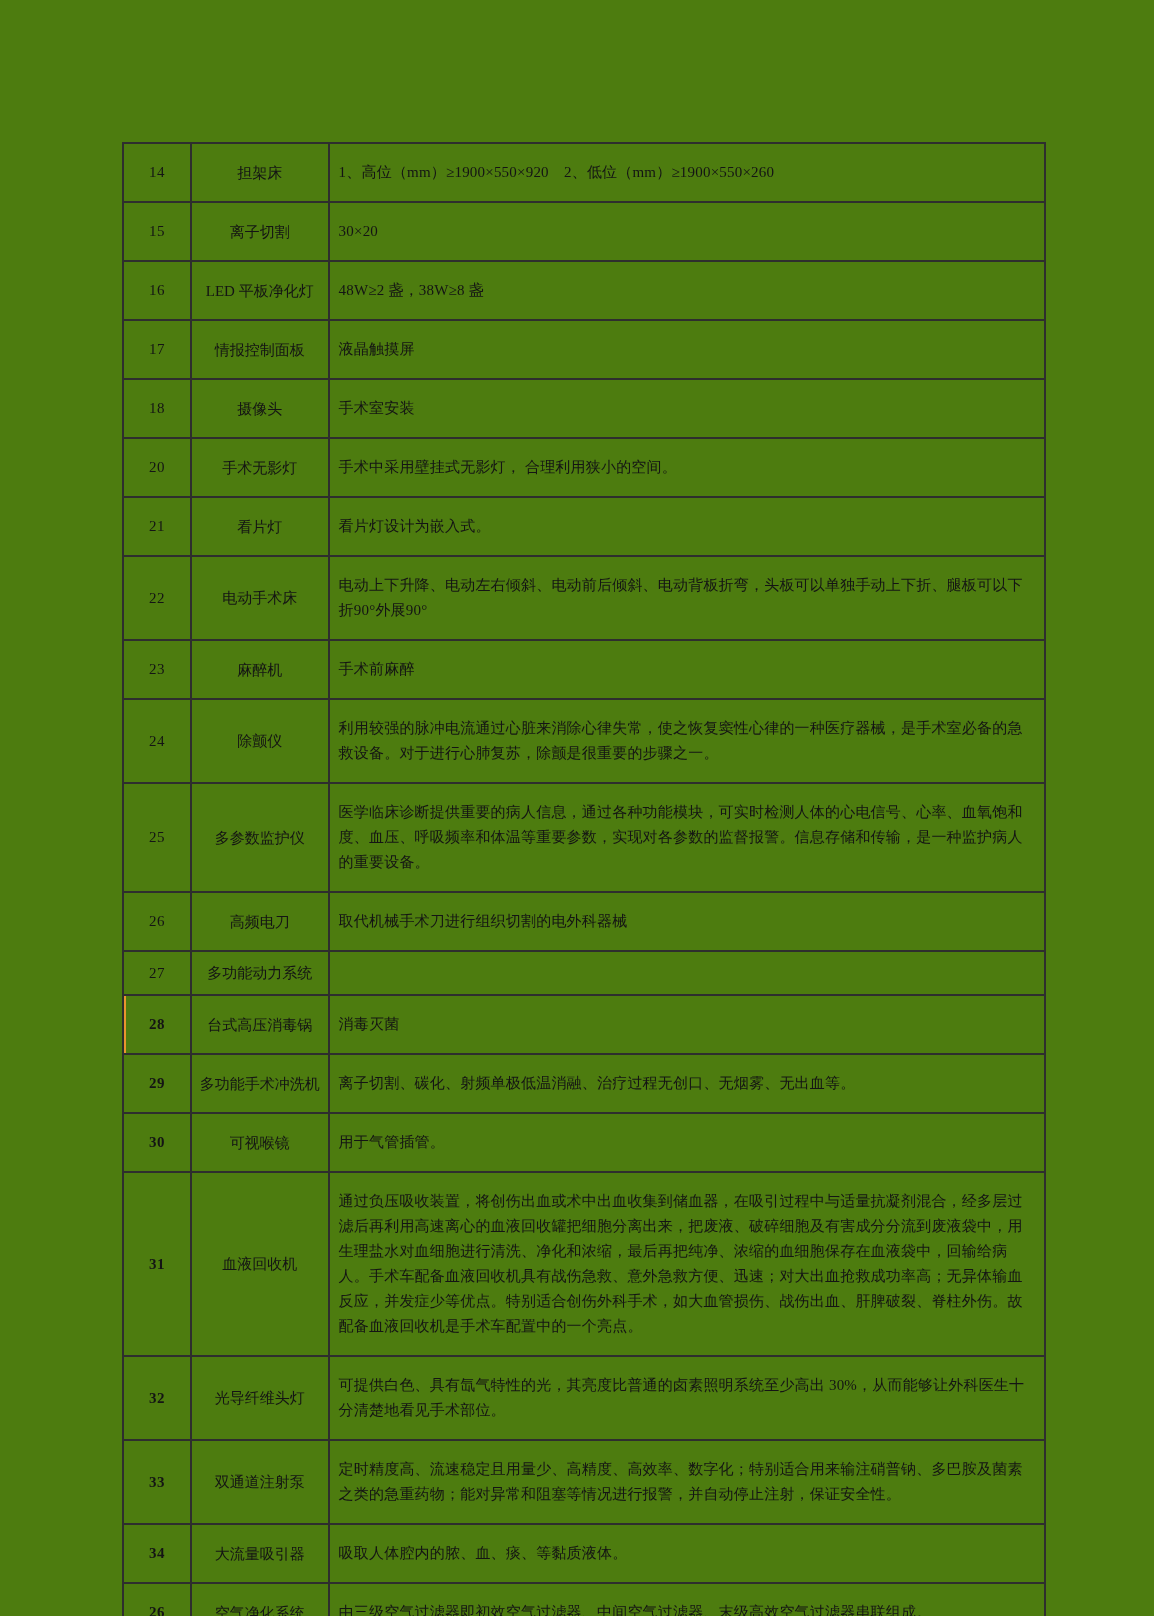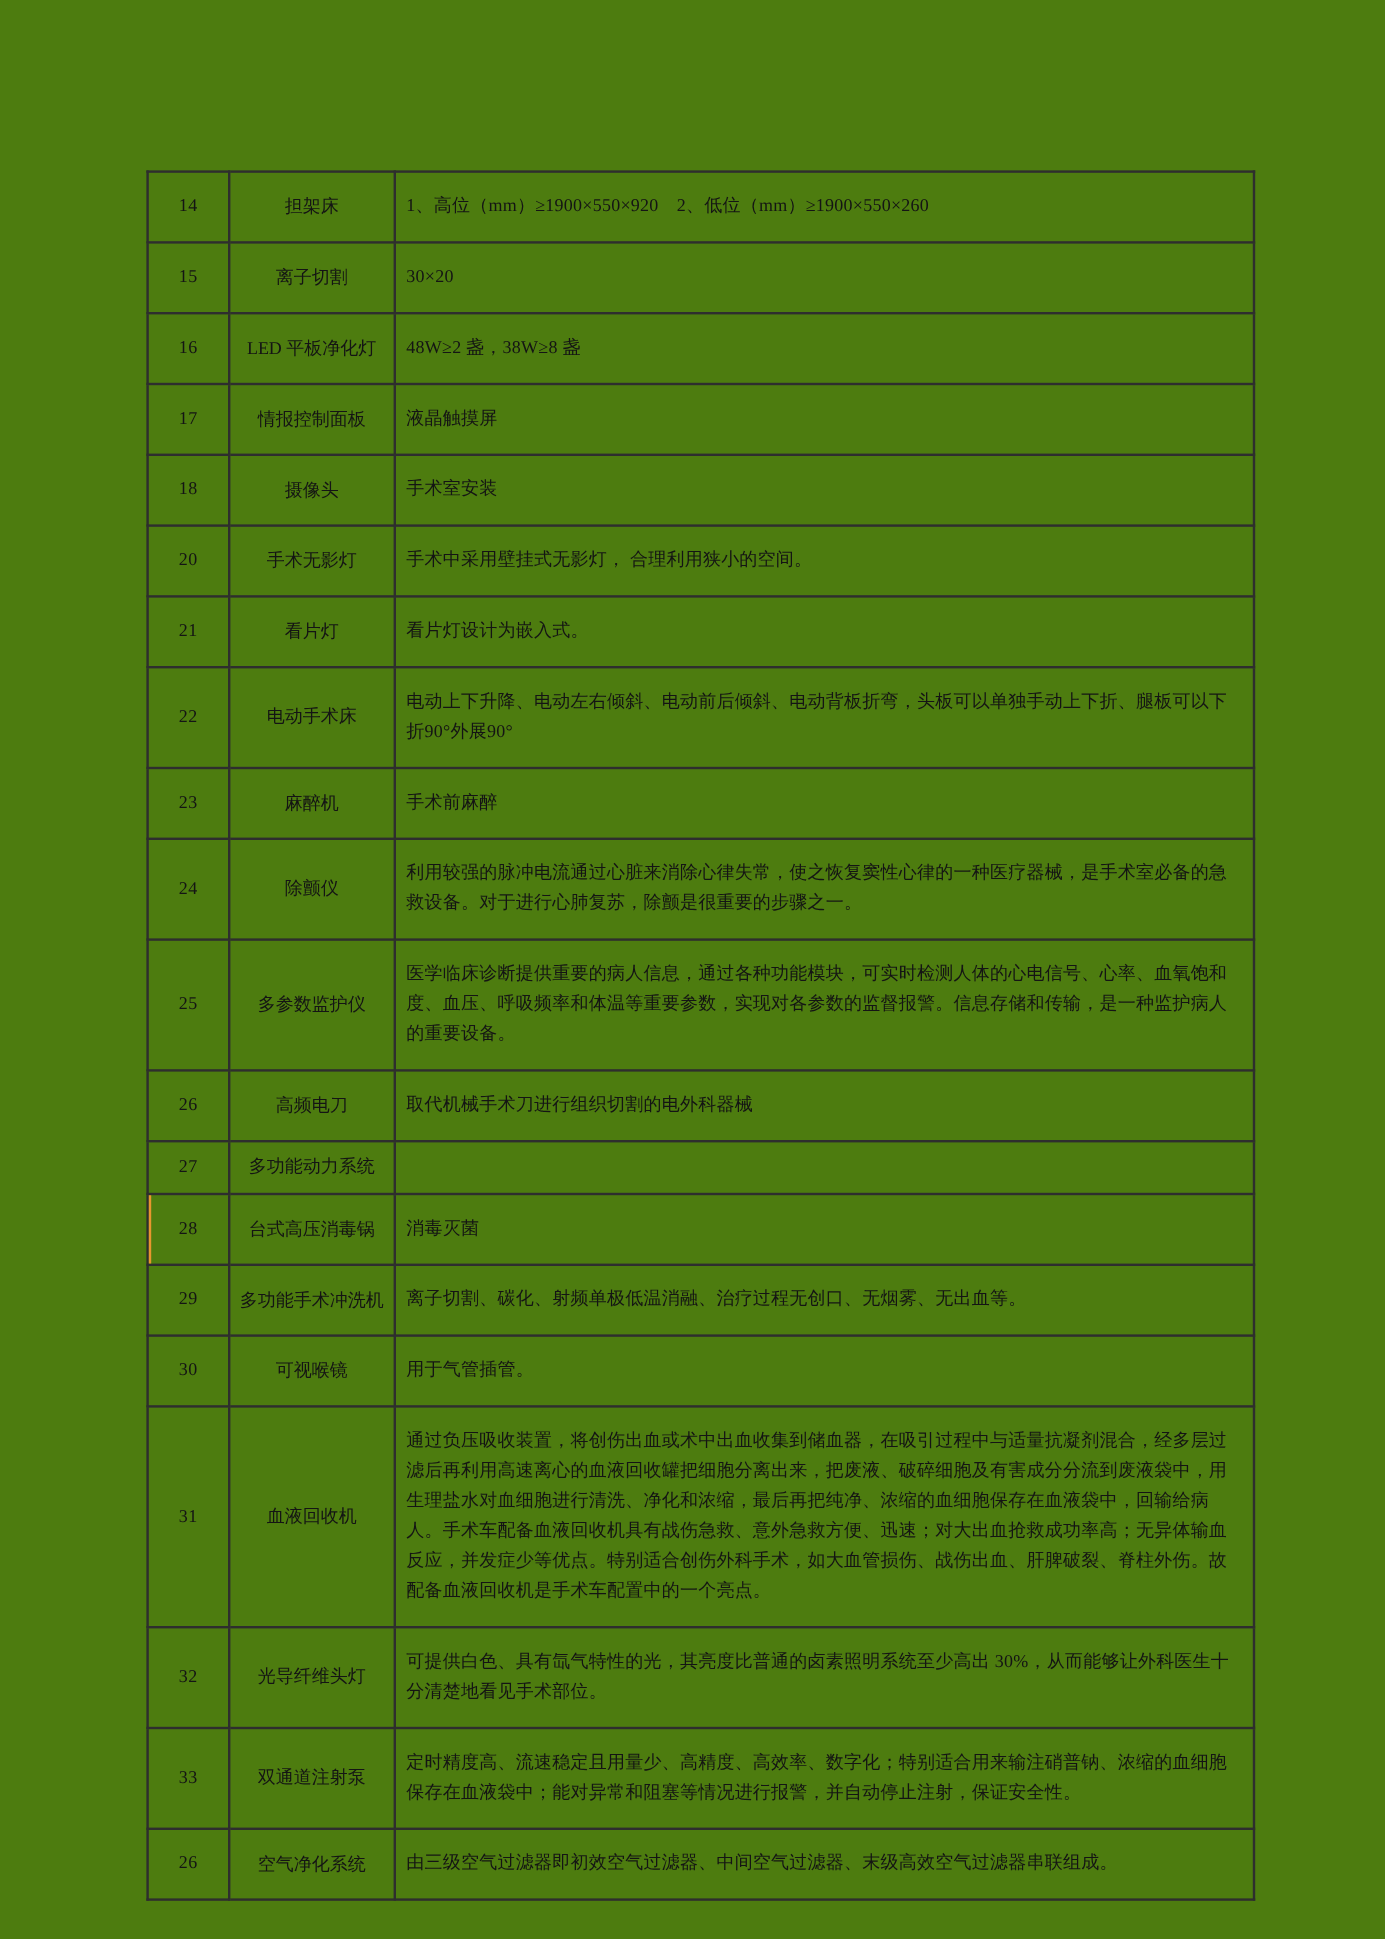--- a/index.html
+++ b/index.html
@@ -29,7 +29,7 @@
   td.no   { width: 62px;  text-align: center; position: relative; letter-spacing: 0.5px; }
   td.name { width: 126px; text-align: center; padding: 10px 6px; line-height: 22px; }
   td.desc { width: 655px; text-align: left; padding: 16px 9px; line-height: 25px; letter-spacing: 0.2px; }
-  tr.bold-no td.no { font-weight: normal; }
+  tr.bold-no td.no { font-weight: bold; }
   tr.marked td.no::before {
     content: "";
     position: absolute;

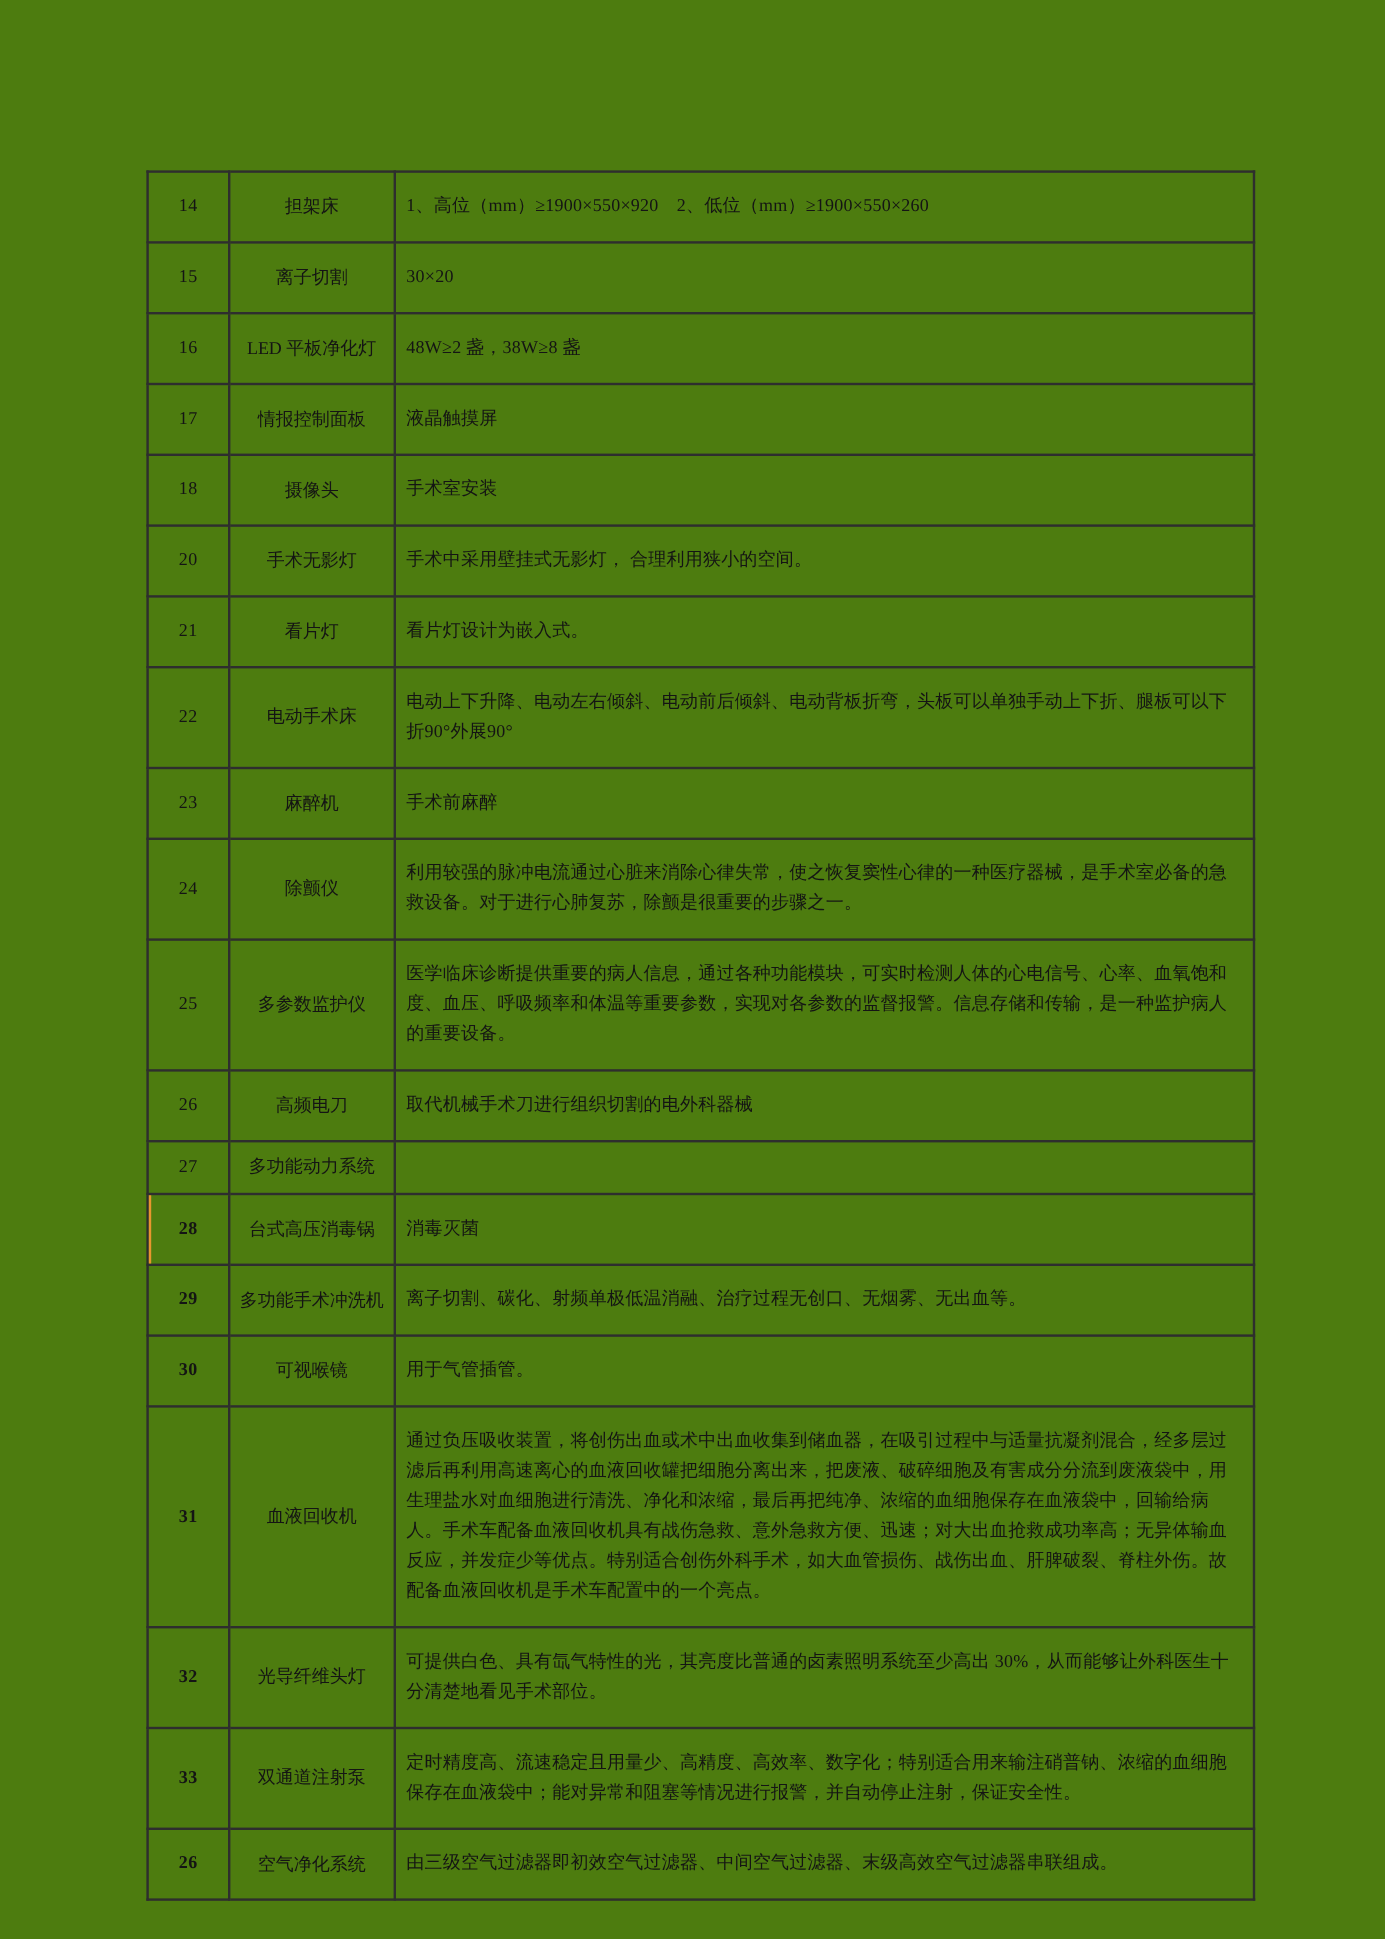--- a/index.html
+++ b/index.html
@@ -156,7 +156,7 @@
   <tr class="bold-no">
     <td class="no">33</td>
     <td class="name">双通道注射泵</td>
-    <td class="desc">定时精度高、流速稳定且用量少、高精度、高效率、数字化；特别适合用来输注硝普钠、浓缩的血细胞保存在血液袋中；能对异常和阻塞等情况进行报警，并自动停止注射，保证安全性。</td>
+    <td class="desc">定时精度高、流速稳定且用量少、高精度、高效率、数字化；特别适合用来输注硝普钠、多巴胺及菌素之类的急重药物；能对异常和阻塞等情况进行报警，并自动停止注射，保证安全性。</td>
   </tr>
 
 

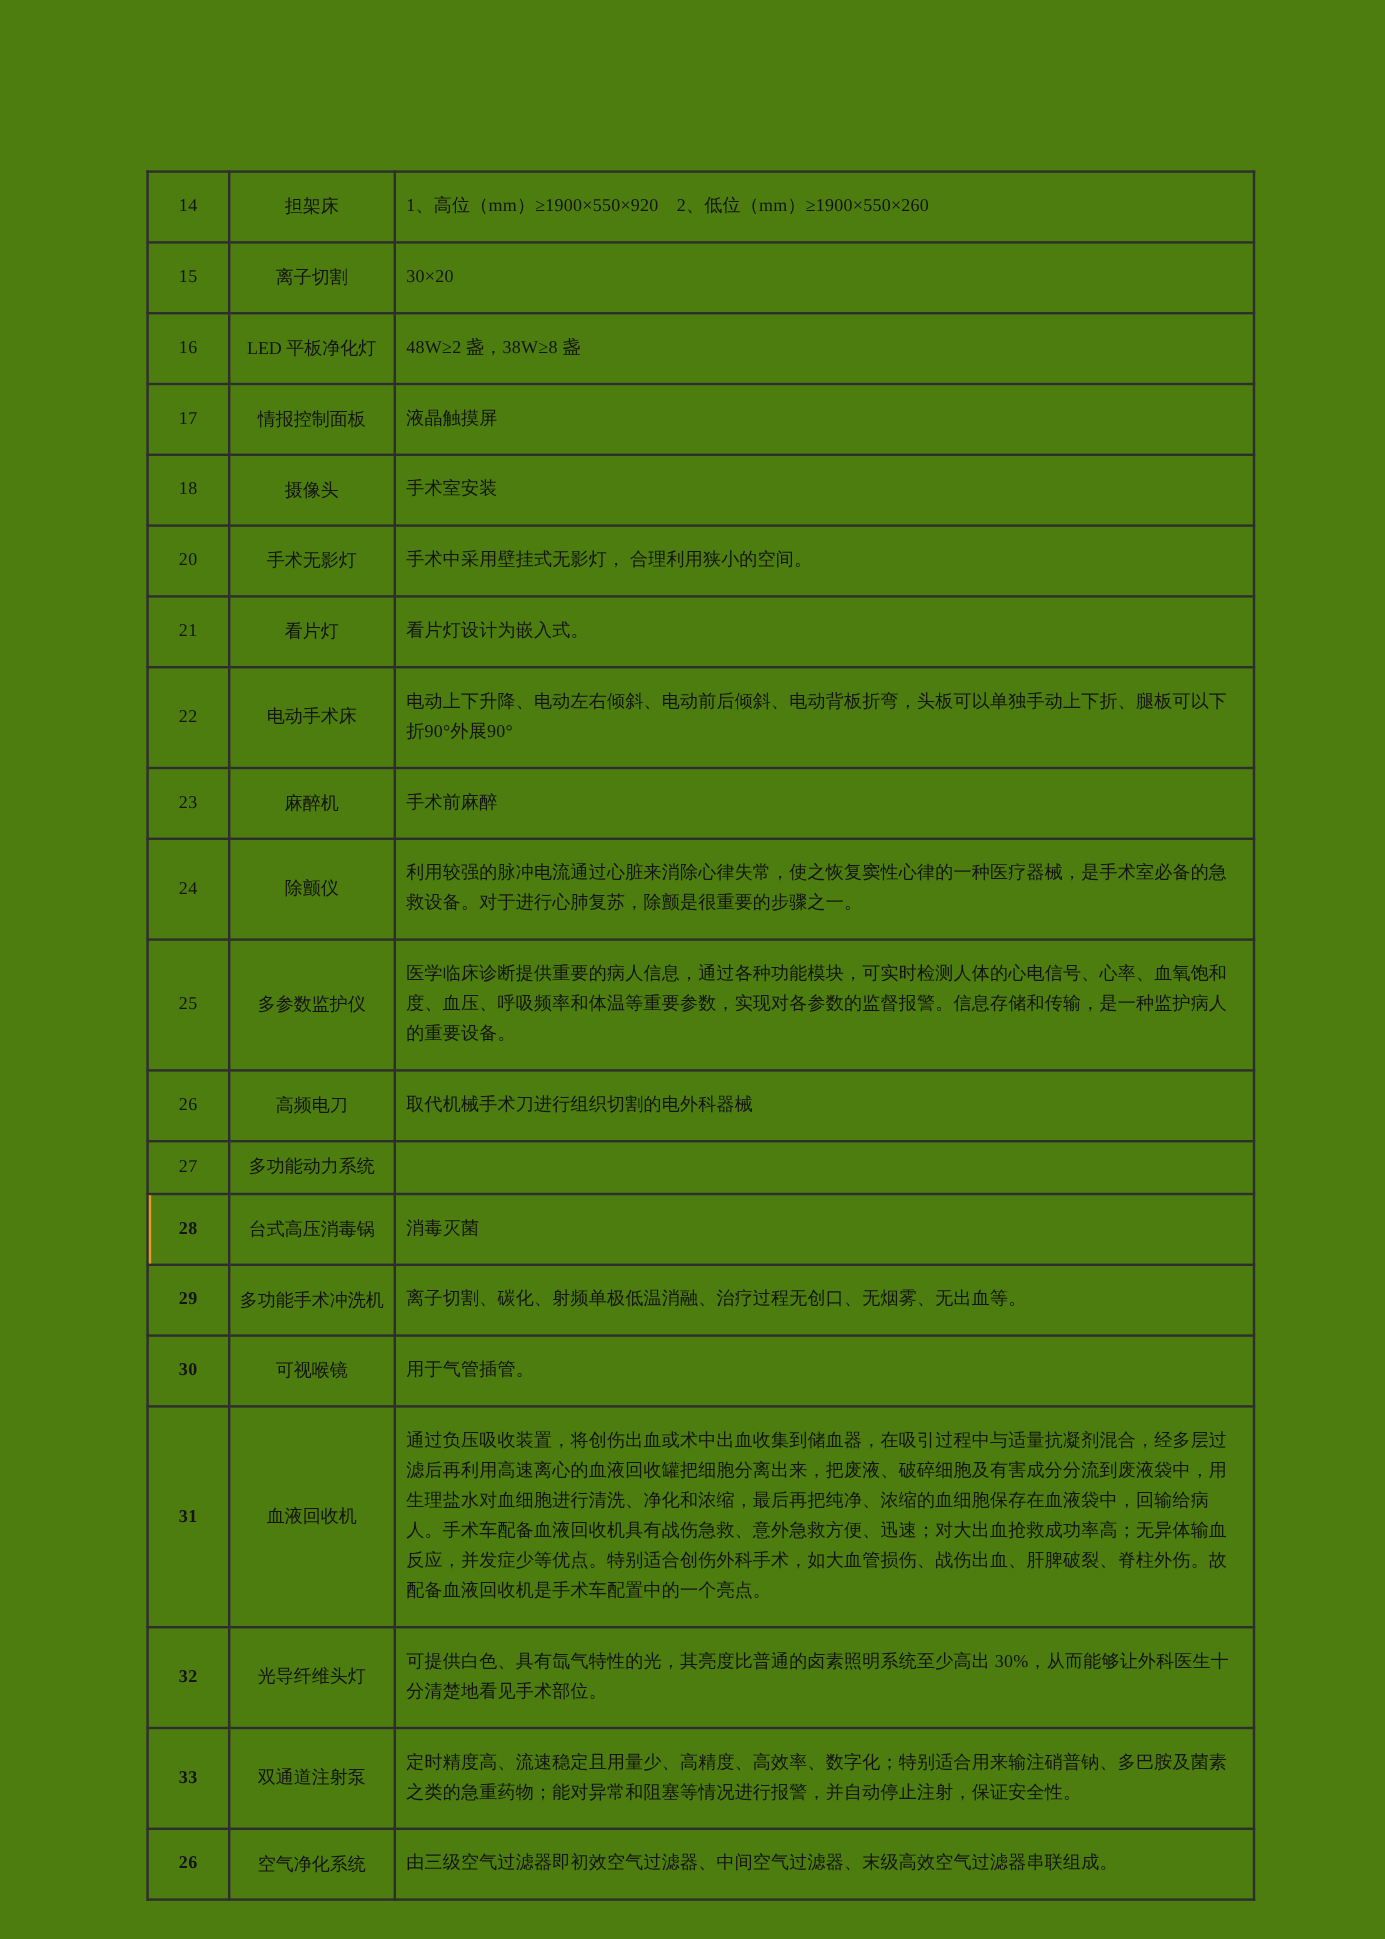--- a/index.html
+++ b/index.html
@@ -159,6 +159,11 @@
     <td class="desc">定时精度高、流速稳定且用量少、高精度、高效率、数字化；特别适合用来输注硝普钠、多巴胺及菌素之类的急重药物；能对异常和阻塞等情况进行报警，并自动停止注射，保证安全性。</td>
   </tr>
 
+  <tr class="bold-no">
+    <td class="no">34</td>
+    <td class="name">大流量吸引器</td>
+    <td class="desc">吸取人体腔内的脓、血、痰、等黏质液体。</td>
+  </tr>
 
   <tr class="bold-no">
     <td class="no">26</td>

